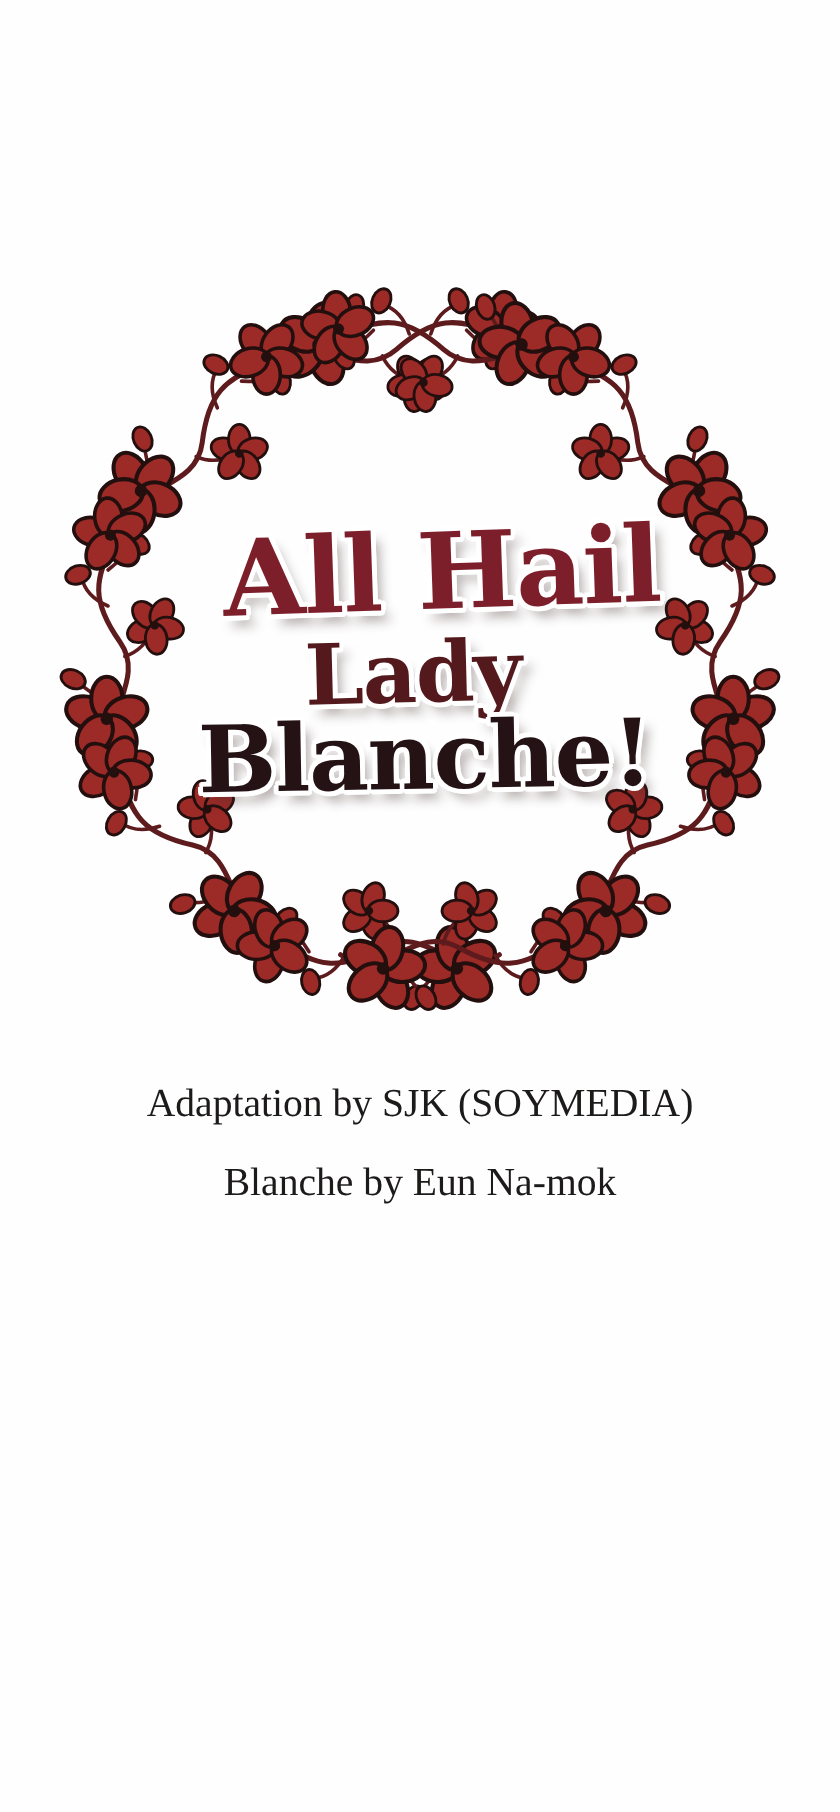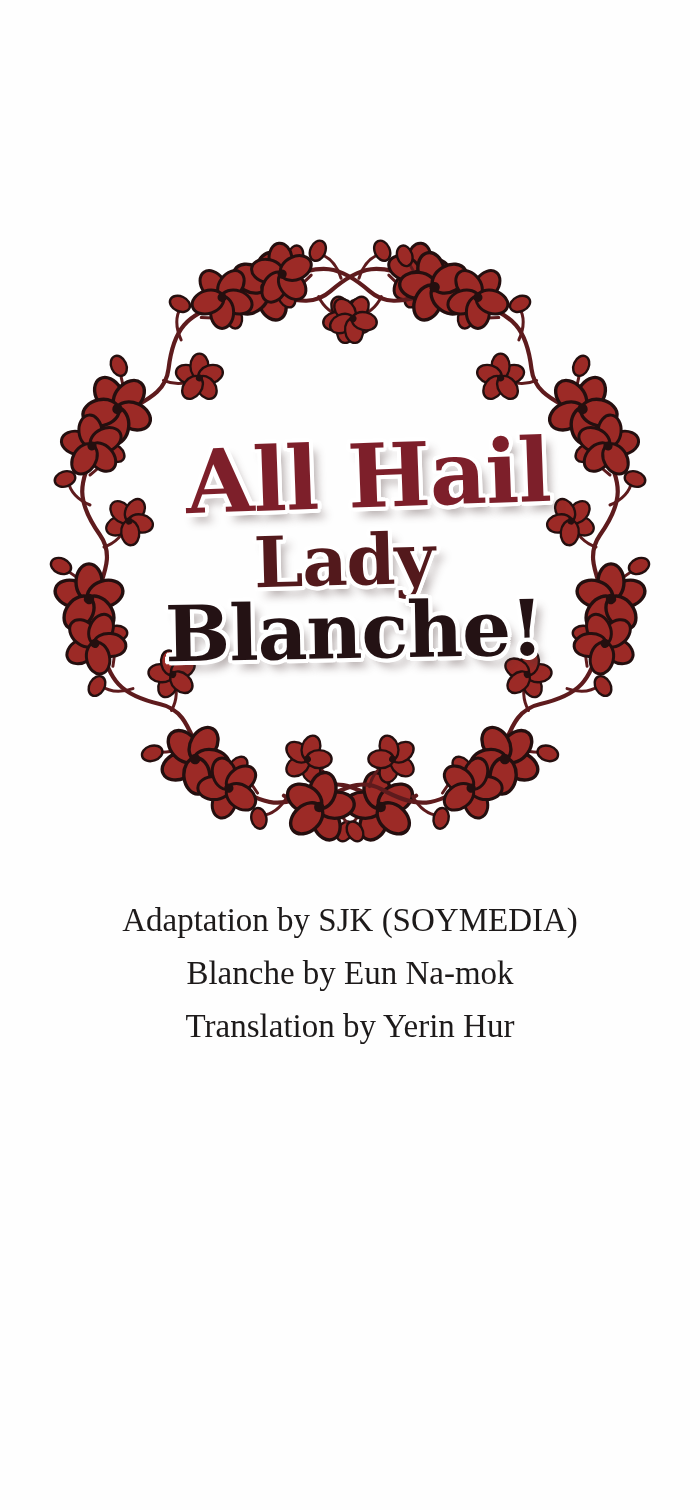--- a/index.html
+++ b/index.html
@@ -35,7 +35,7 @@
   
   .credits{
     position:absolute;left:0;right:0;top:901px;
-    display:flex;flex-direction:column;align-items:center;gap:15px;
+    display:flex;flex-direction:column;align-items:center;gap:28px;
     font-family:"Liberation Serif","DejaVu Serif",serif;
     font-size:33px;color:var(--credits-ink);line-height:38px;
   }

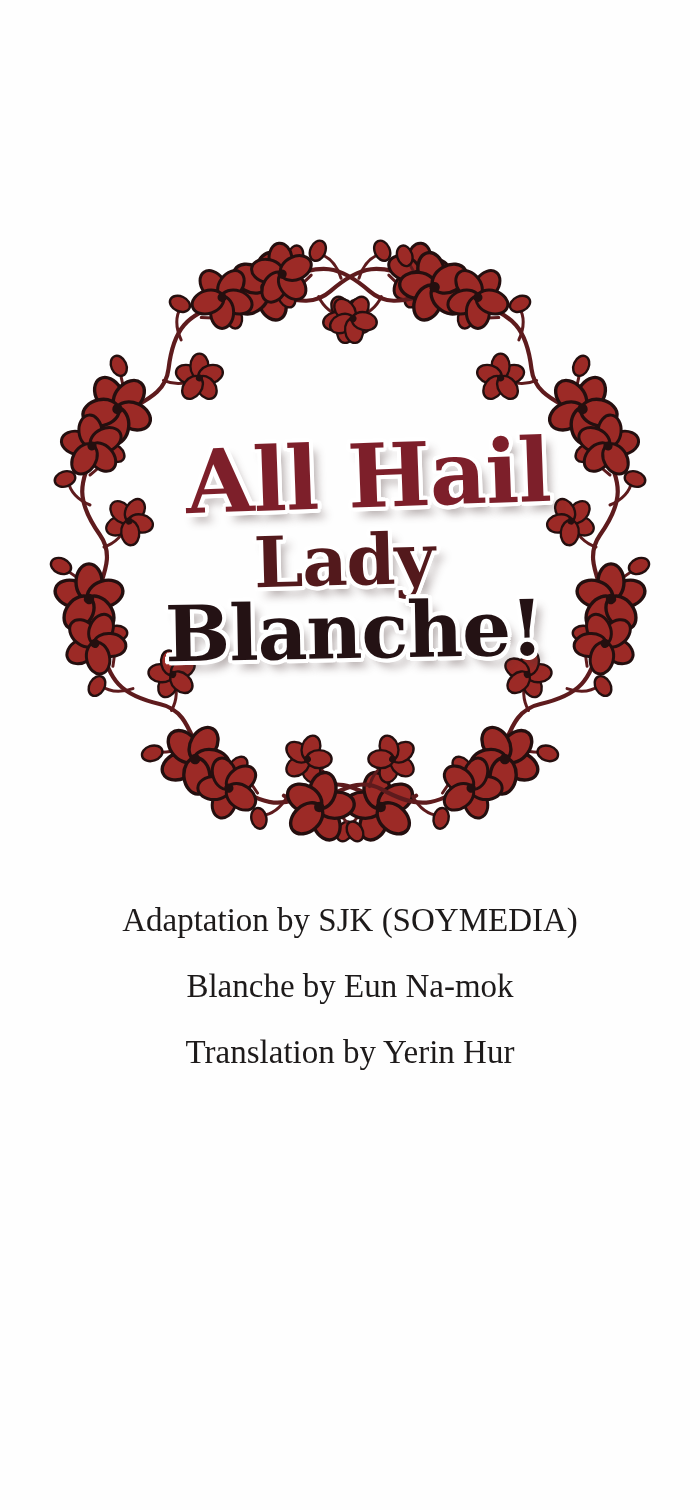--- a/index.html
+++ b/index.html
@@ -99,7 +99,6 @@
   <div class="credits">
     <div>Adaptation by SJK (SOYMEDIA)</div>
     <div>Blanche by Eun Na-mok</div>
-    <div>Translation by Yerin Hur</div>
   </div>
 
 </div>

